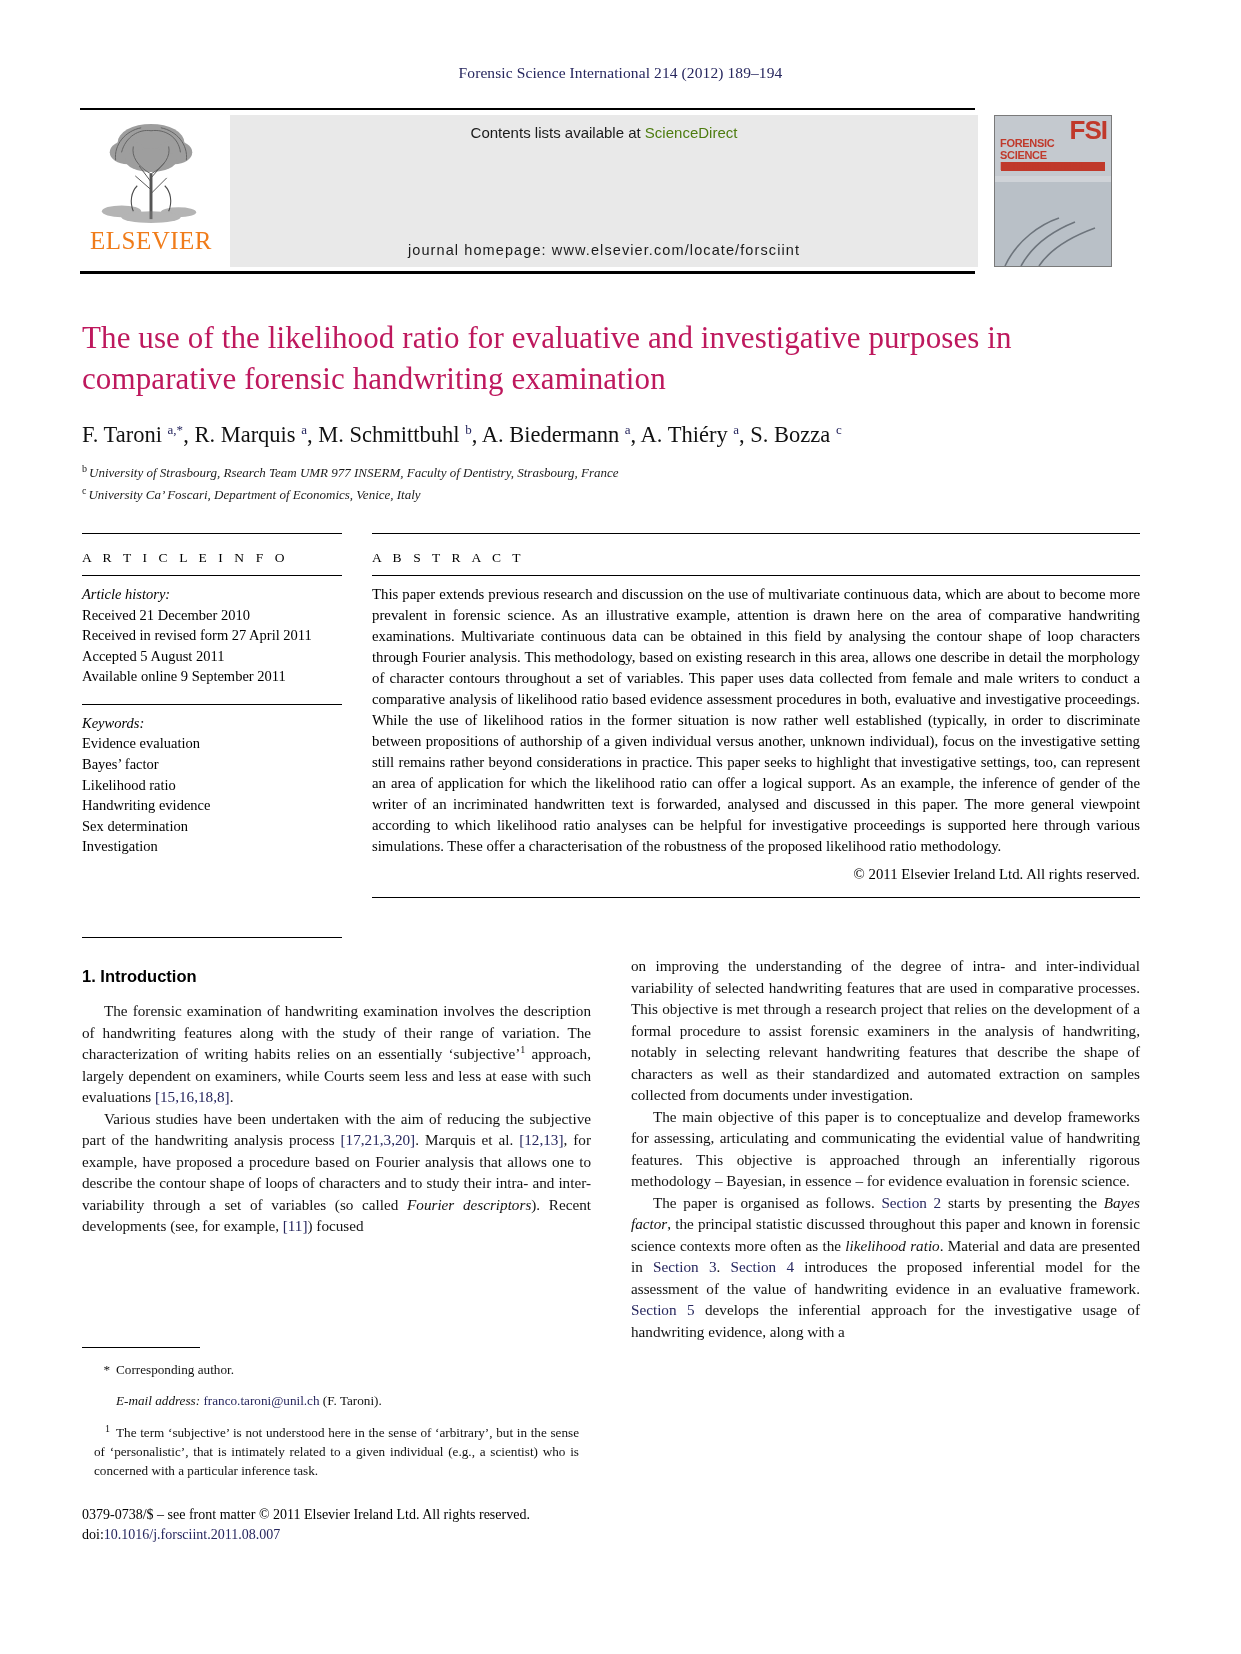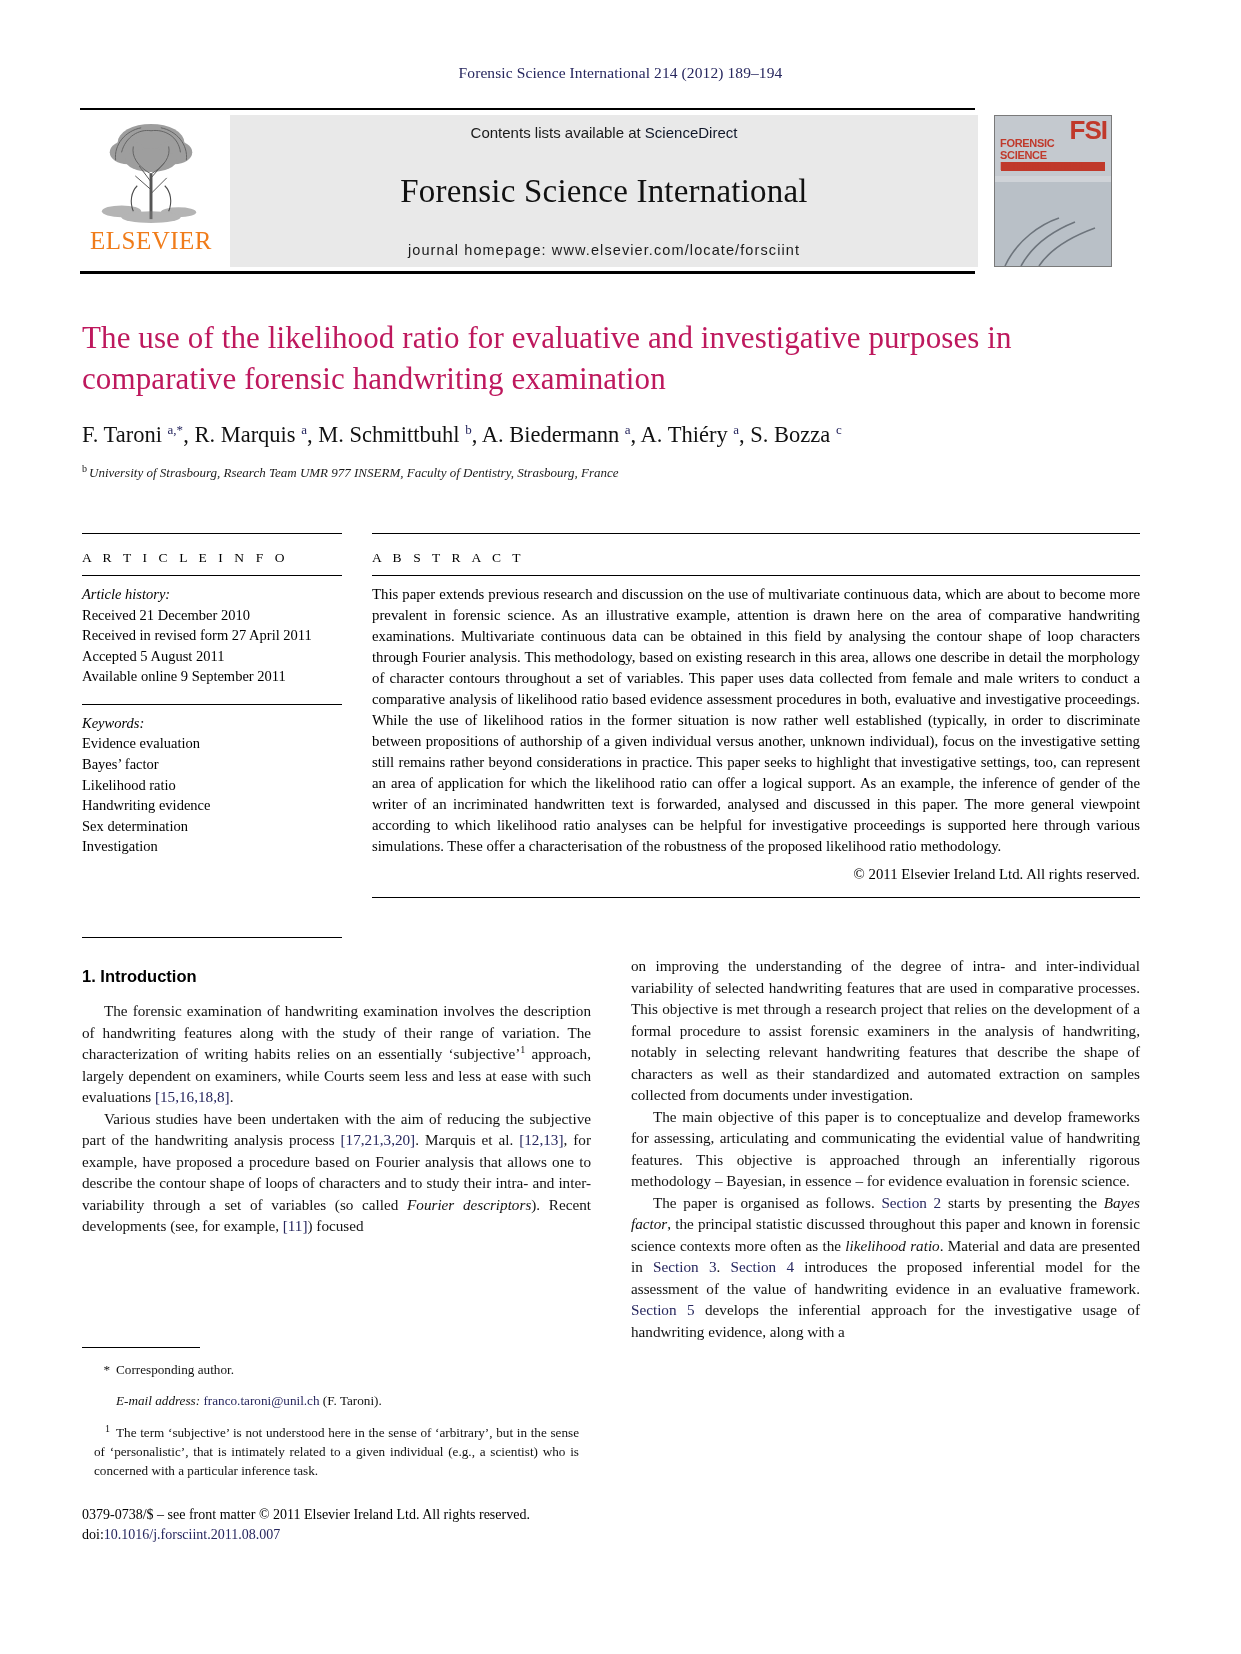--- a/index.html
+++ b/index.html
@@ -96,7 +96,7 @@
     color: #1a1a1a;
   }
   .contents-line .sd-link {
-    color: #0f172a;
+    color: #4d7c0f;
     text-align: right;
   }
   .journal-title {

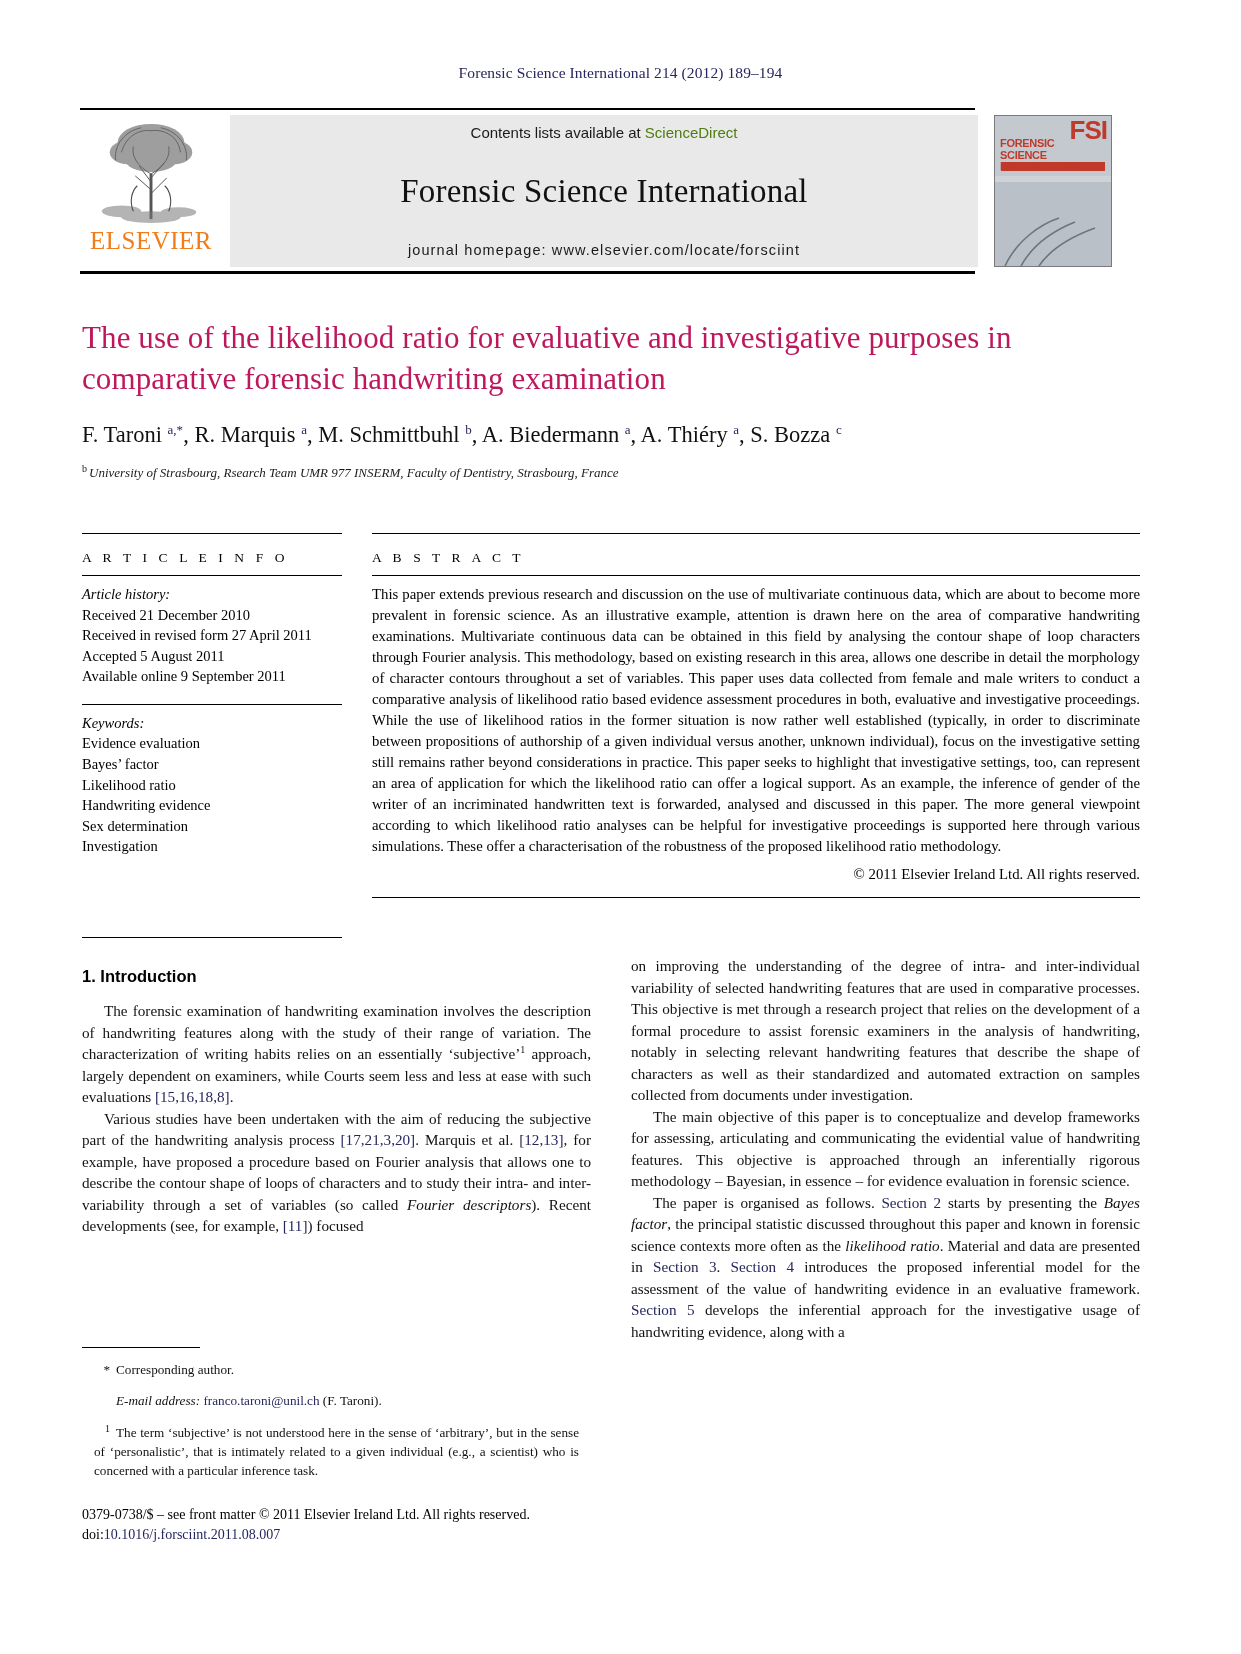--- a/index.html
+++ b/index.html
@@ -375,7 +375,6 @@
         <div class="contents-line">
           <span>Contents lists available at </span><span class="sd-link">ScienceDirect</span>
         </div>
-        <div class="journal-title">Forensic Science International</div>
         <div class="homepage-line">journal homepage: www.elsevier.com/locate/forsciint</div>
       </div>
 

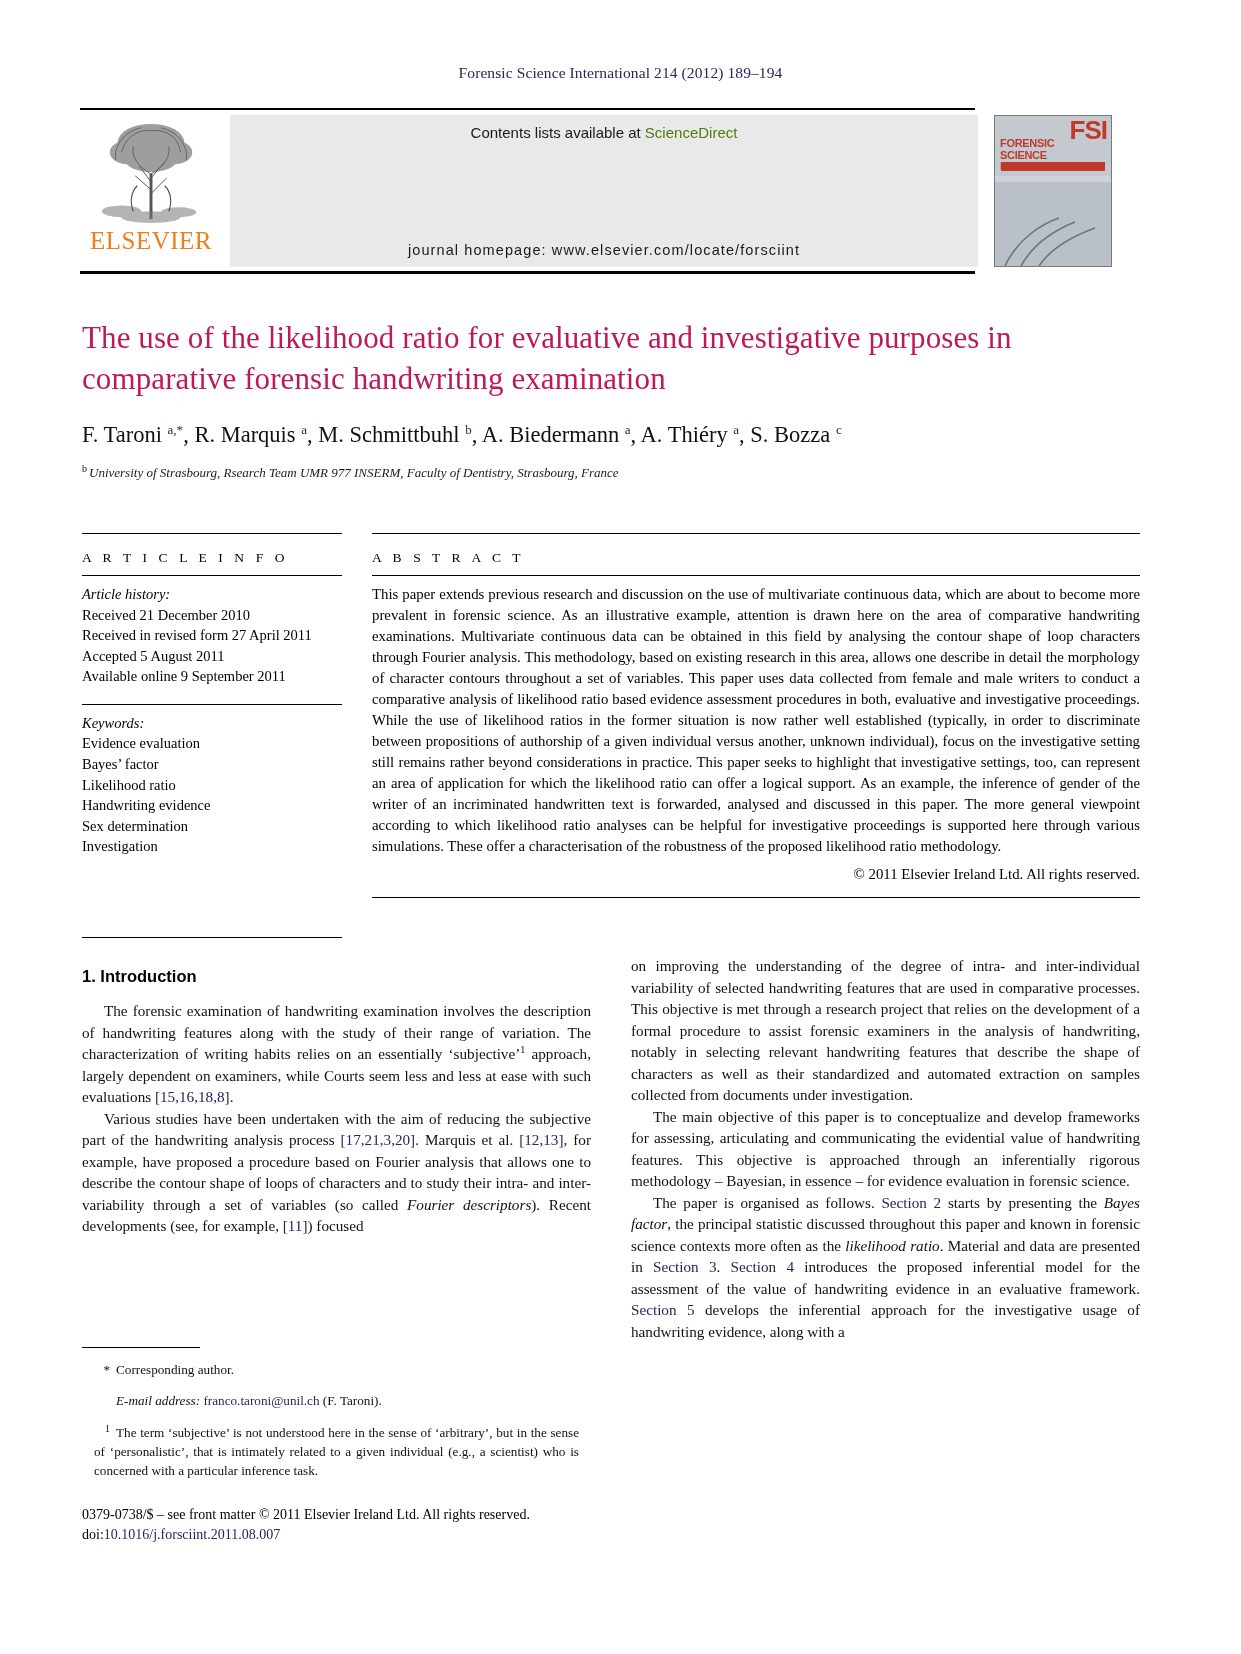--- a/index.html
+++ b/index.html
@@ -399,6 +399,7 @@
     <div class="authors">F. Taroni <sup>a,*</sup>, R. Marquis <sup>a</sup>, M. Schmittbuhl <sup>b</sup>, A. Biedermann <sup>a</sup>, A. Thiéry <sup>a</sup>, S. Bozza <sup>c</sup></div>
     <div class="affiliations">
       <div><sup>b</sup><span>University of Strasbourg, Rsearch Team UMR 977 INSERM, Faculty of Dentistry, Strasbourg, France</span></div>
+      <div><sup>c</sup><span>University Ca’ Foscari, Department of Economics, Venice, Italy</span></div>
     </div>
   </div>
 

